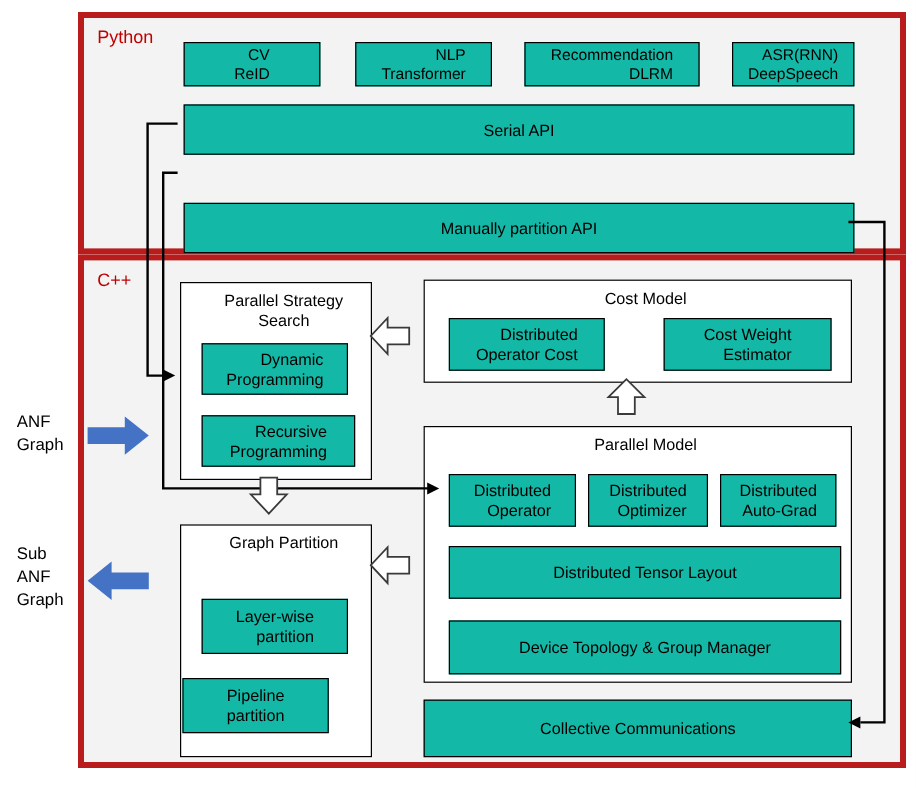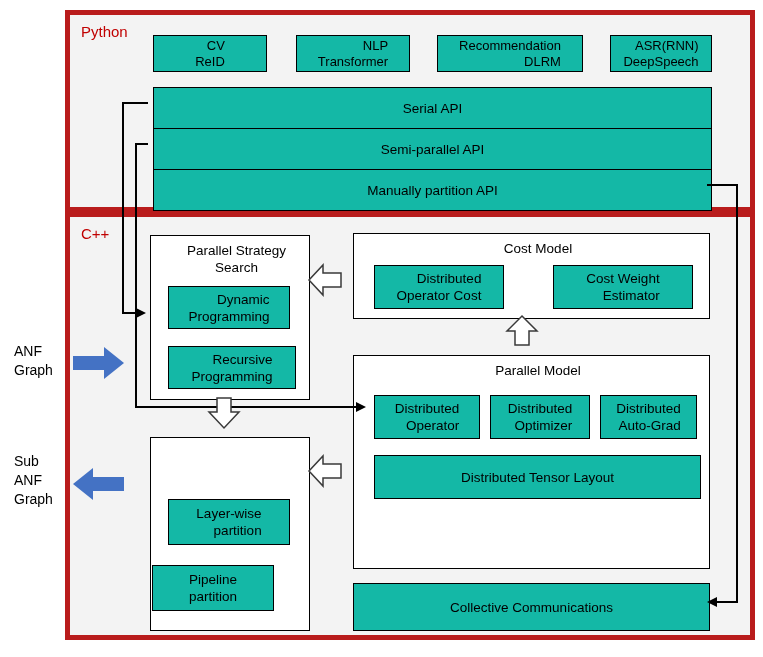--- a/index.html
+++ b/index.html
@@ -31,7 +31,6 @@
 DLRM</div>
 
     <div class="box" style="left:83px;top:72px;width:559px;height:42px">Serial API</div>
-    <div class="box" style="left:83px;top:113px;width:559px;height:42px">Semi-parallel API</div>
     <div class="box" style="left:83px;top:154px;width:559px;height:42px">Manually partition API</div>
   </div>
 

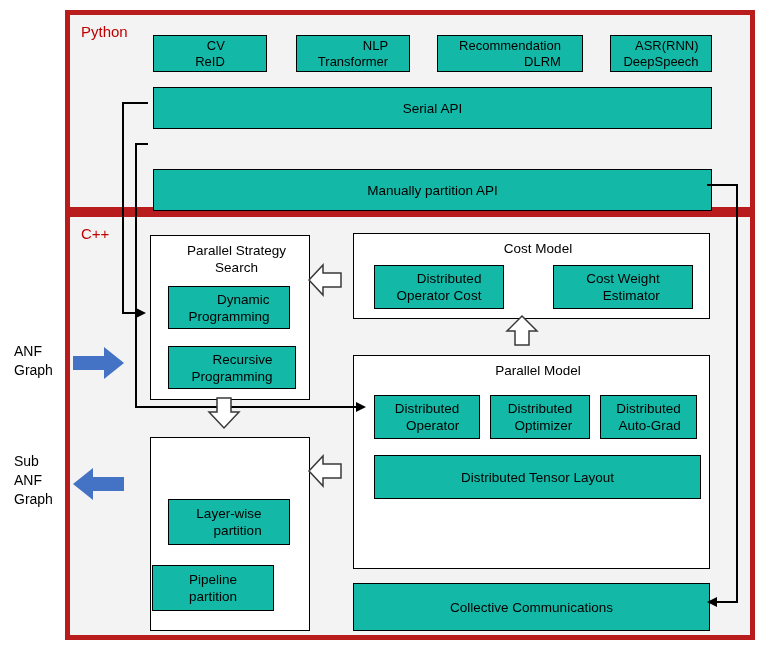--- a/index.html
+++ b/index.html
@@ -66,6 +66,7 @@
     </div>
 
     <div class="group" style="left:80px;top:220px;width:160px;height:194px">
+      <div class="group-title">Graph Partition</div>
       <div class="box" style="left:17px;top:61px;width:122px;height:46px">Layer-wise
 partition</div>
       <div class="box" style="left:1px;top:127px;width:122px;height:46px">Pipeline

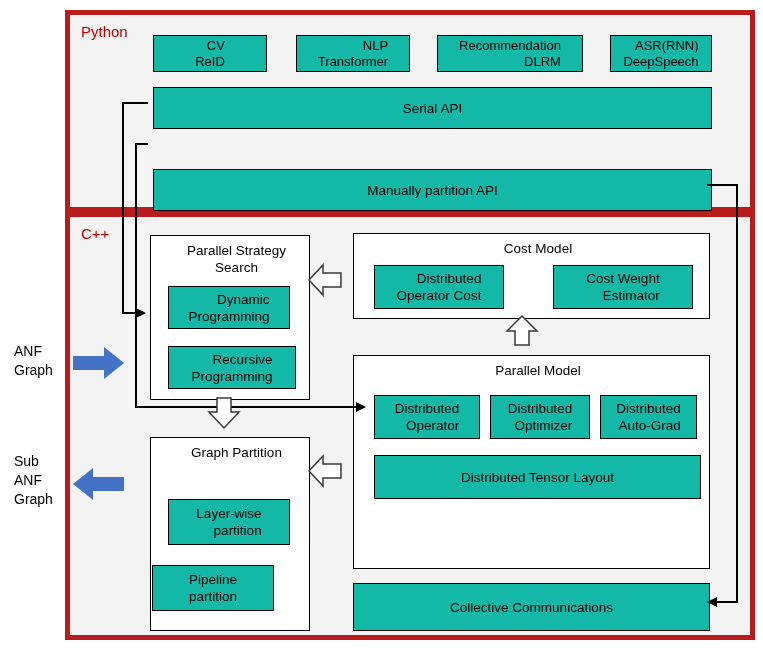--- a/index.html
+++ b/index.html
@@ -63,6 +63,7 @@
       <div class="box" style="left:246px;top:39px;width:97px;height:44px">Distributed
 Auto-Grad</div>
       <div class="box" style="left:20px;top:99px;width:327px;height:44px">Distributed Tensor Layout</div>
+      <div class="box" style="left:20px;top:161px;width:327px;height:45px">Device Topology &amp; Group Manager</div>
     </div>
 
     <div class="group" style="left:80px;top:220px;width:160px;height:194px">

